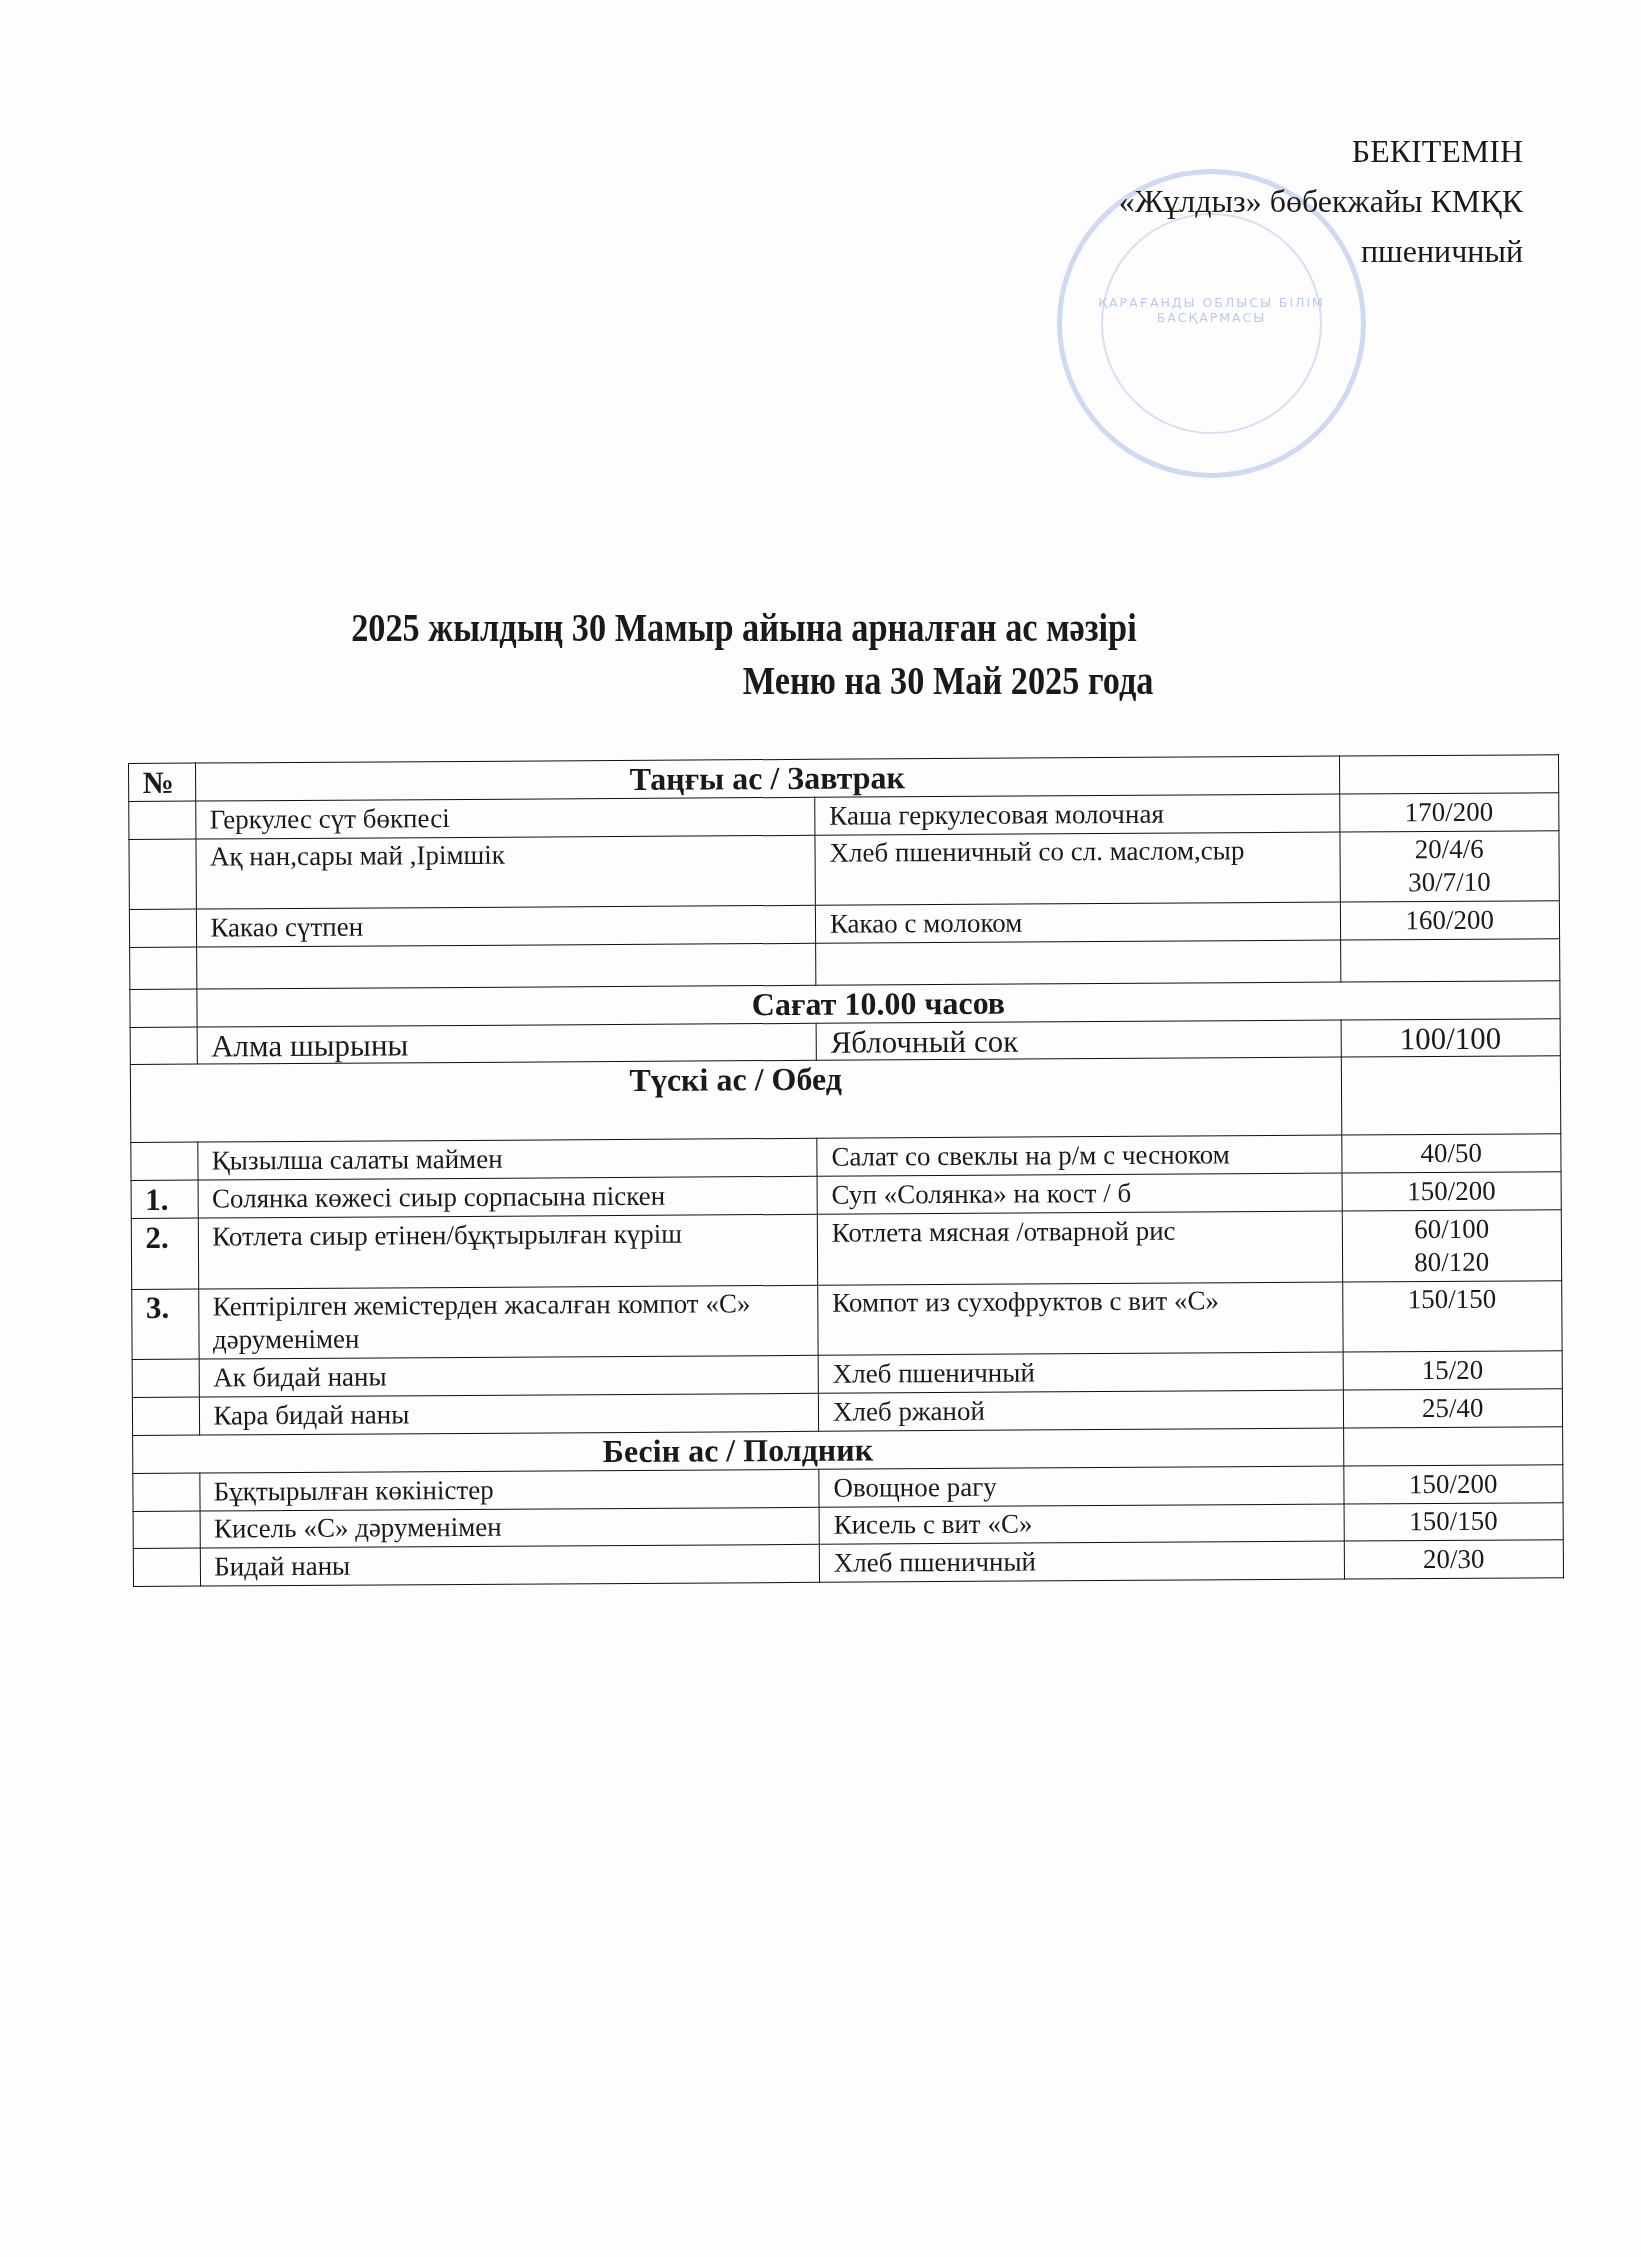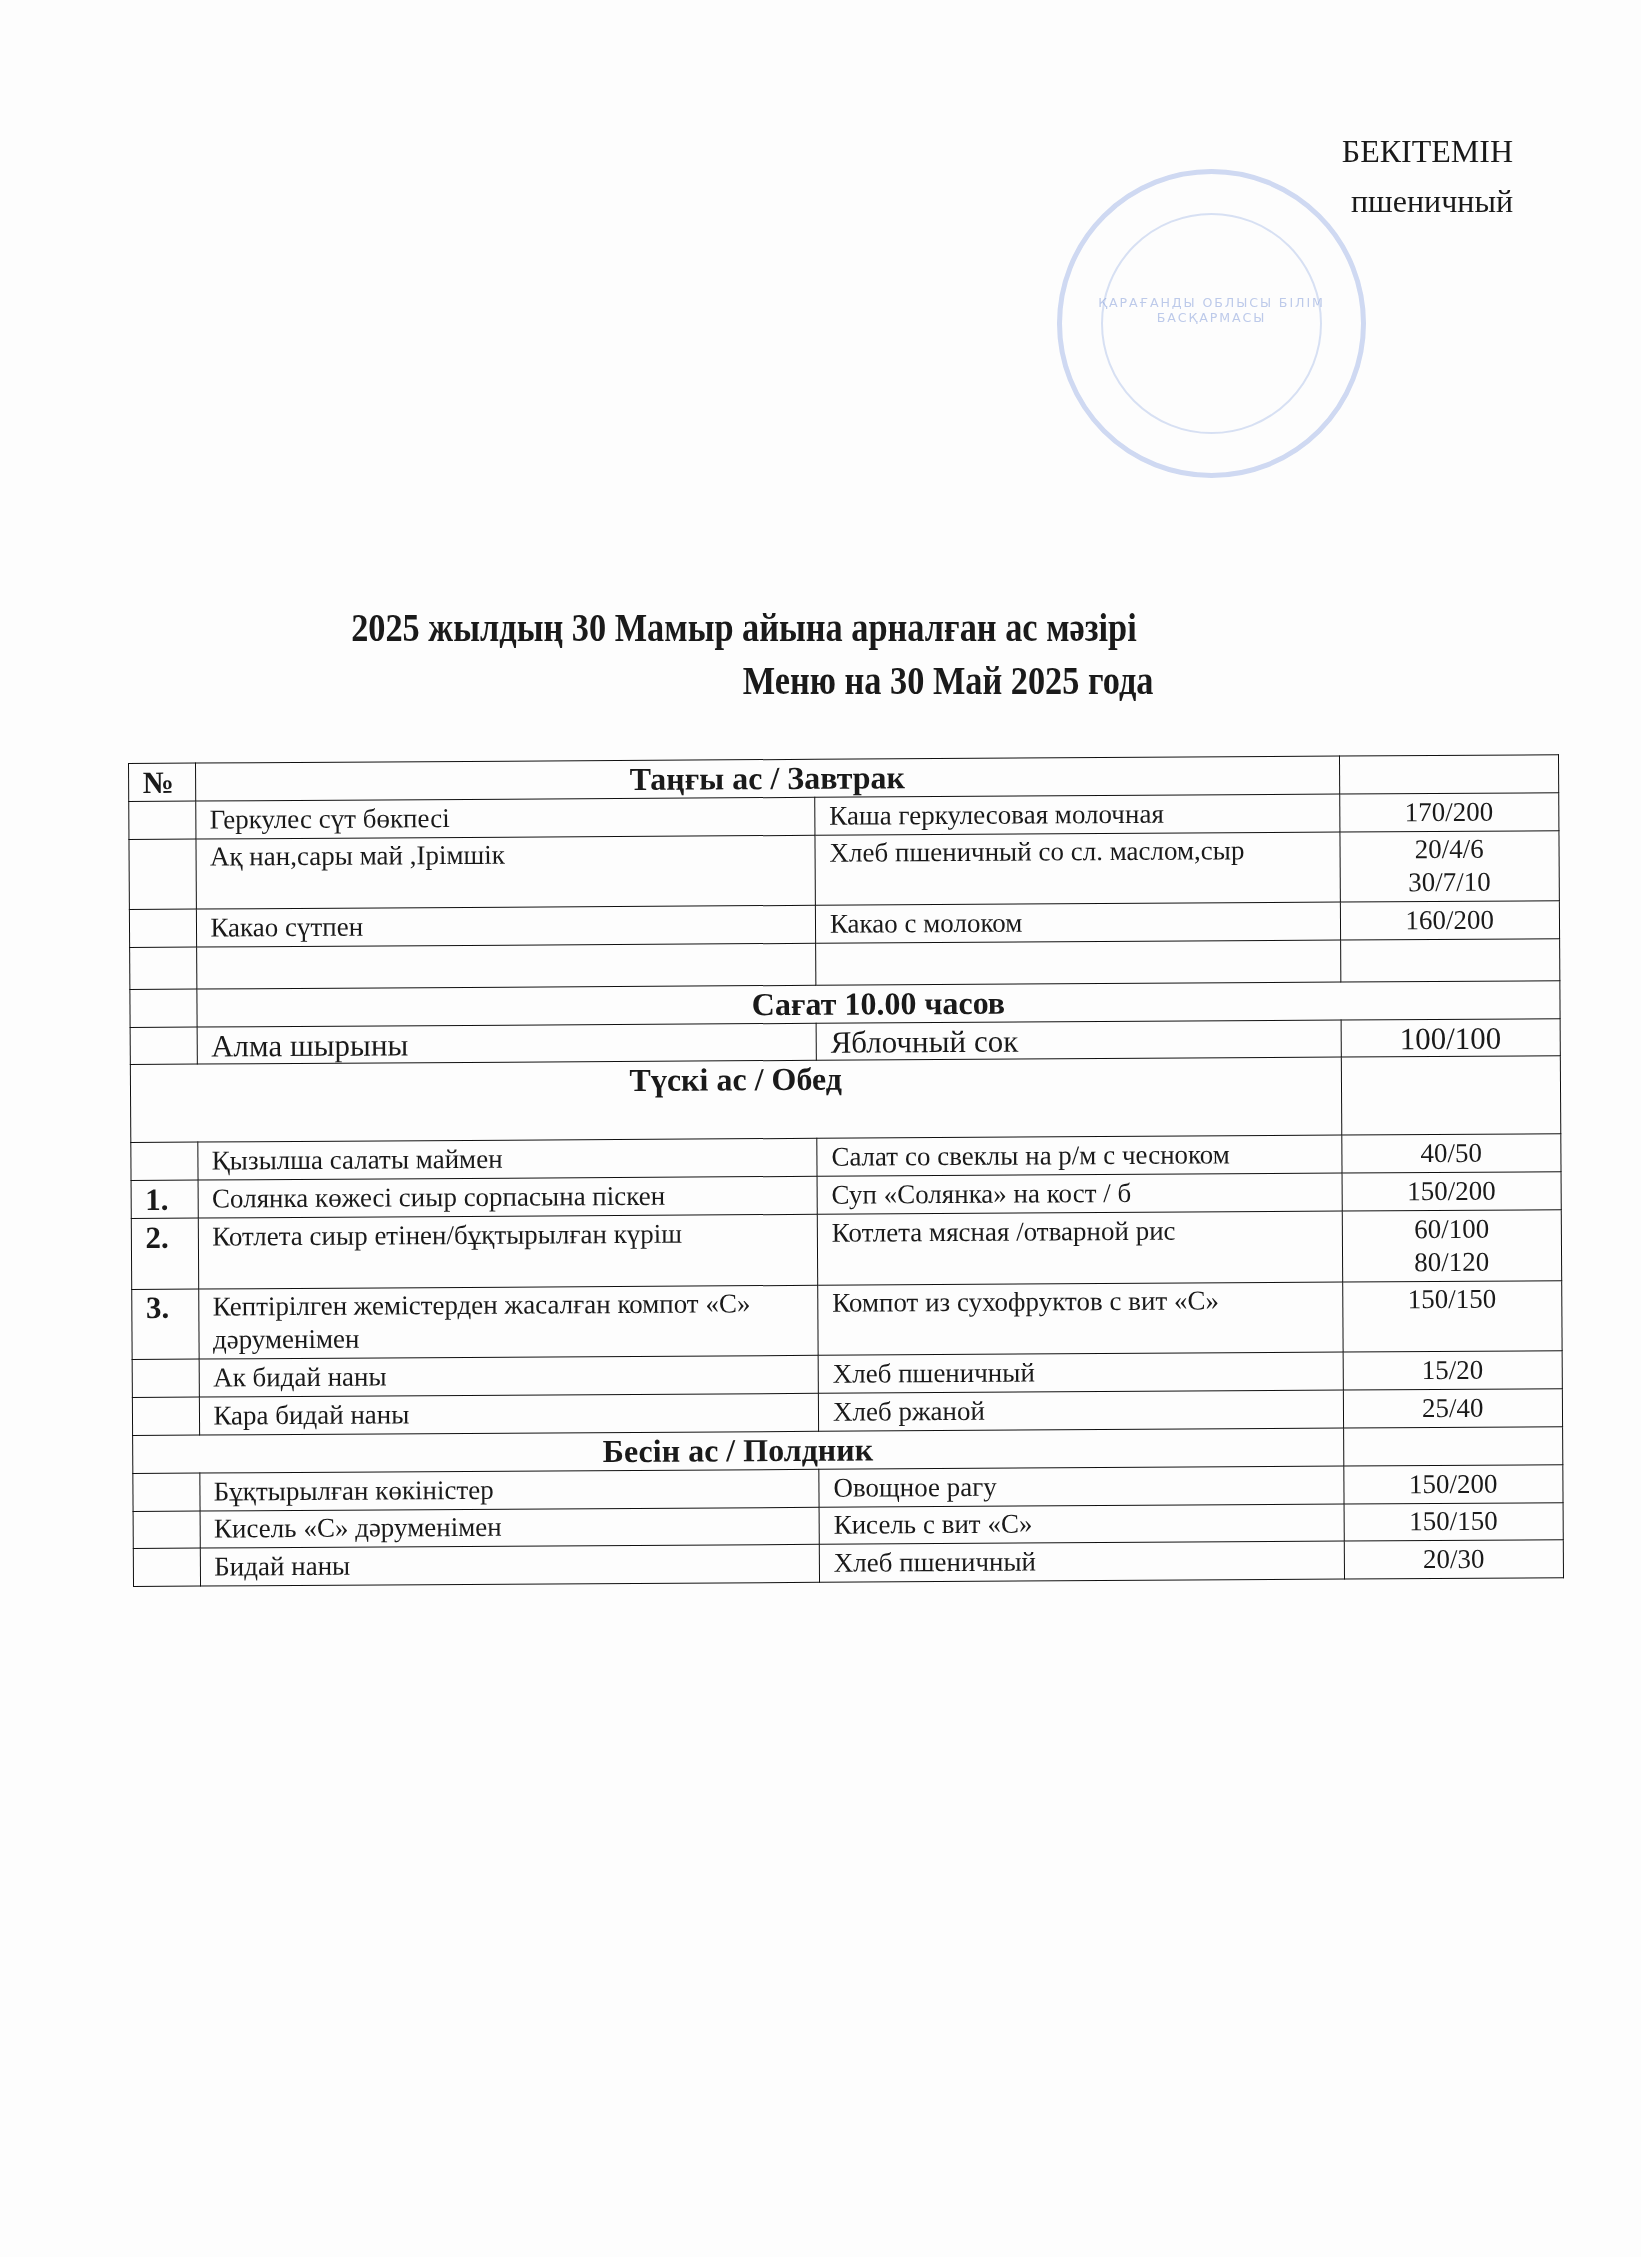--- a/index.html
+++ b/index.html
@@ -7,7 +7,7 @@
       width: 1641px; height: 2257px; background: #fdfdfd; position: relative; overflow: hidden;
       font-family: "Liberation Serif", "DejaVu Serif", serif; color: #1a1a1a;
     }
-    .approval { position: absolute; right: 128px; top: 126px; text-align: right; font-size: 32px; line-height: 50px; }
+    .approval { position: absolute; right: 118px; top: 126px; text-align: right; font-size: 32px; line-height: 50px; }
     .approval .sig-row { display: flex; align-items: flex-end; justify-content: flex-end; margin-top: 23px; }
     .sig-line { width: 203px; border-bottom: 1.9px solid #222; height: 58px; position: relative; margin-right: 7.7px; }
     .sig-line svg { position: absolute; left: 19.3px; bottom: -19.3px; }

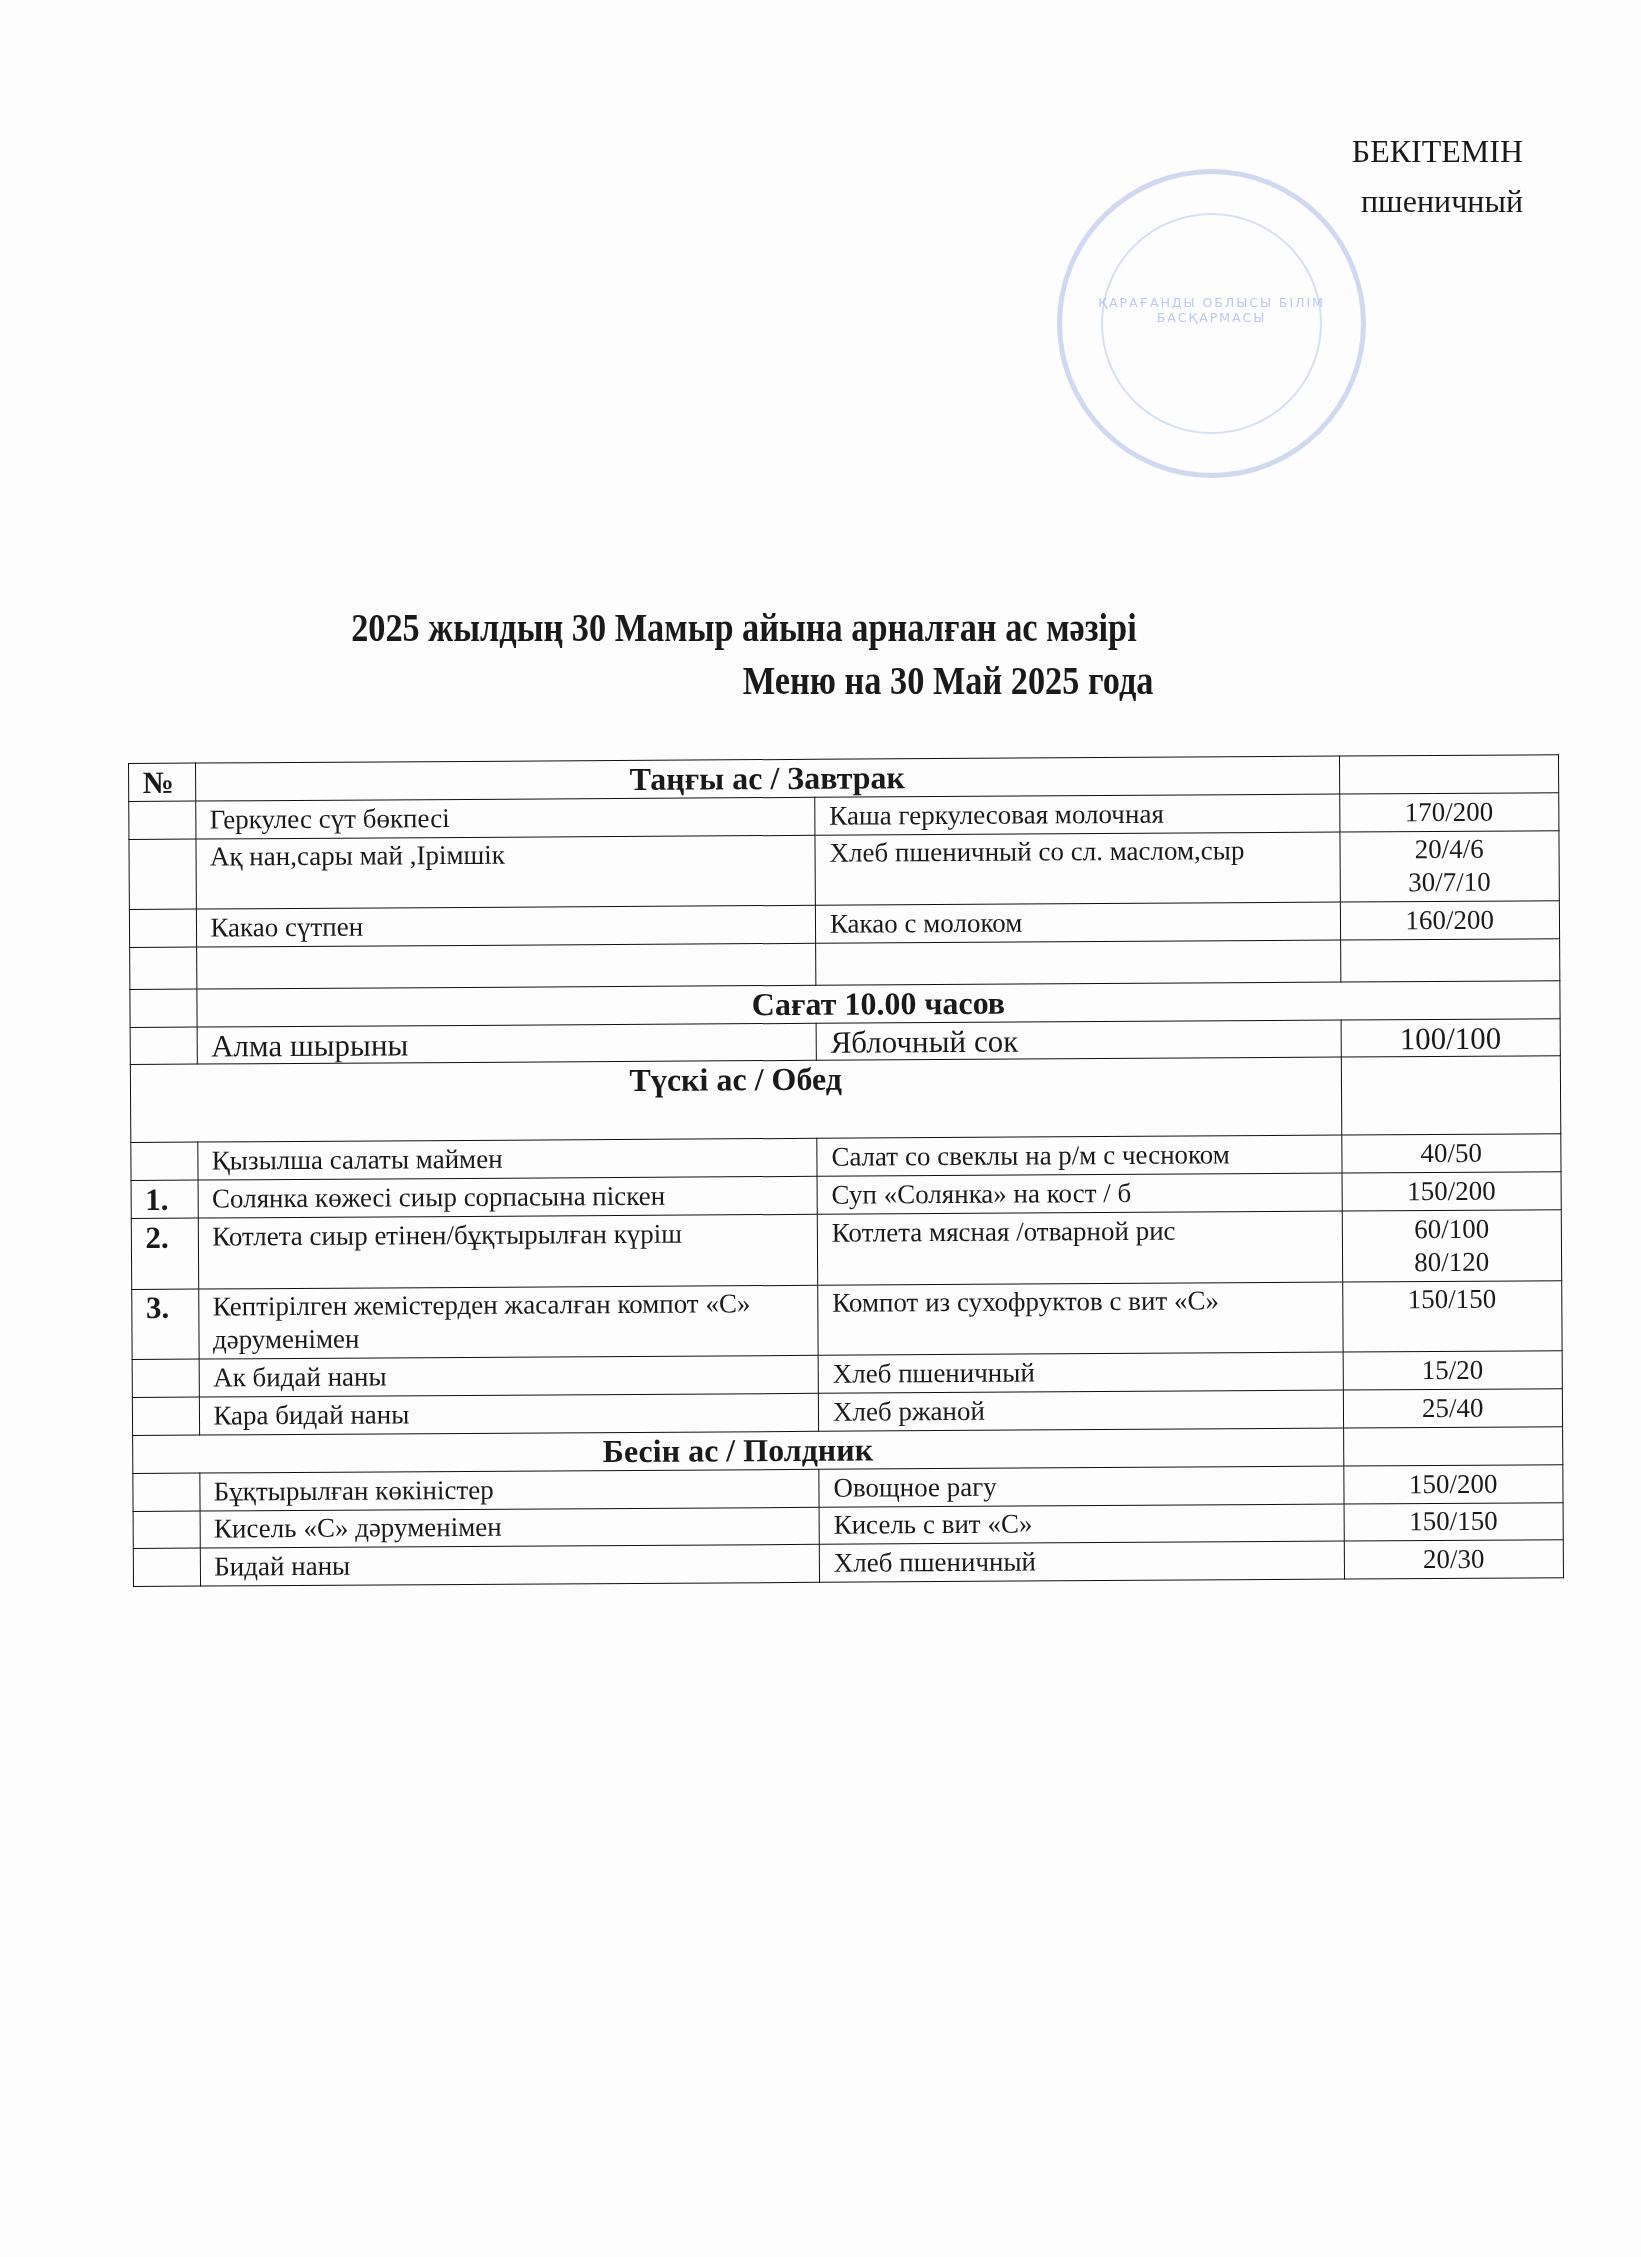--- a/index.html
+++ b/index.html
@@ -41,6 +41,7 @@
 
 <div class="approval">
   <div>БЕКІТЕМІН</div>
+  <div>«Жұлдыз» бөбекжайы КМҚК</div>
   <div>пшеничный</div>
 </div>
 

